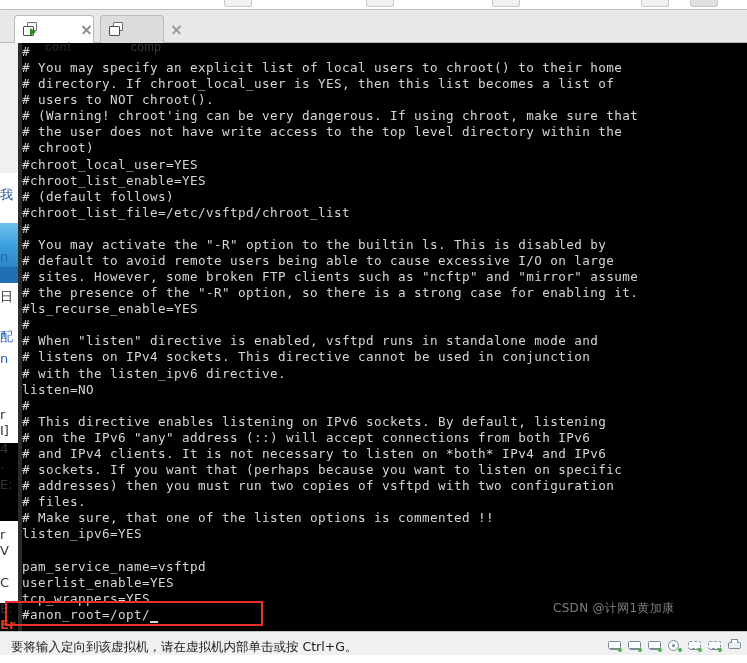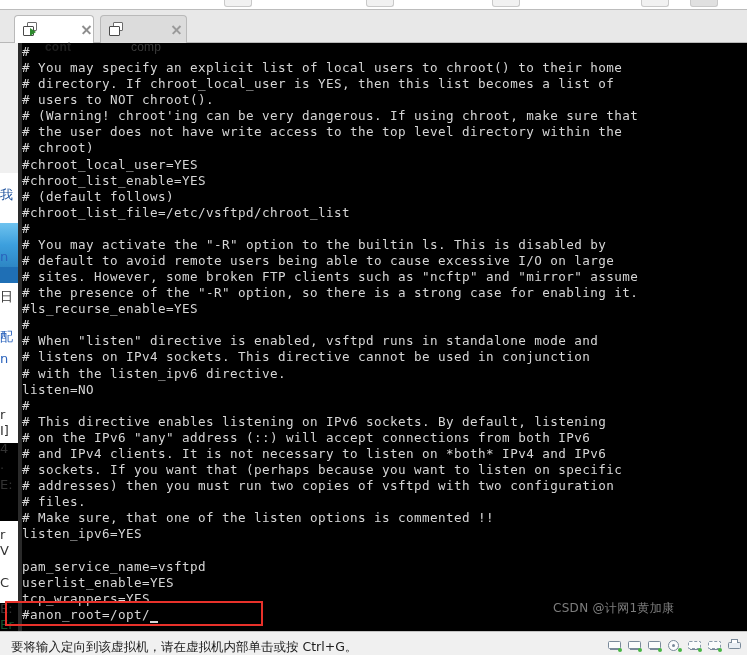--- a/index.html
+++ b/index.html
@@ -323,7 +323,7 @@
     <span class="tab-close"></span>
   </div>
 
-  <div class="tab inactive" style="left:100px; width:87px;justify-content:space-between;">
+  <div class="tab inactive" style="left:100px; width:64px;justify-content:space-between;">
     <span class="tab-icon">
       <span class="sq-back"></span>
       <span class="sq-front"></span>

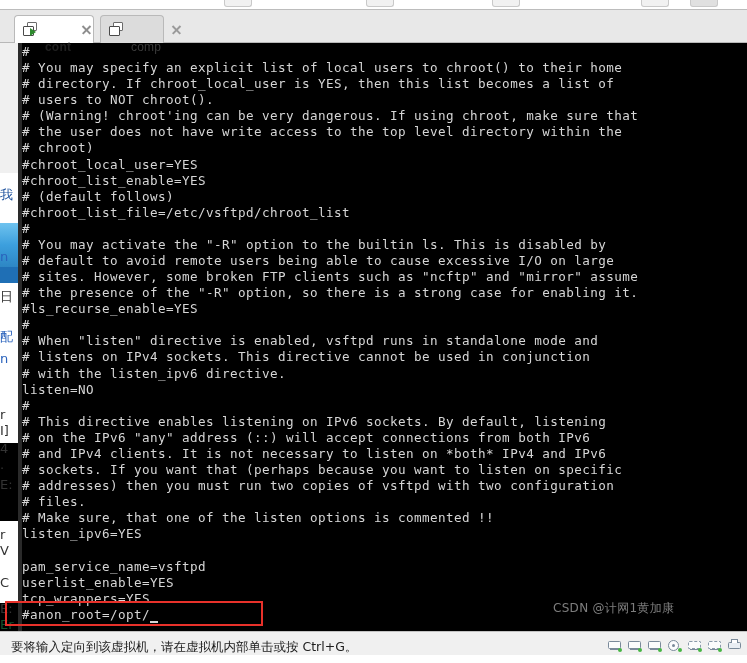--- a/index.html
+++ b/index.html
@@ -355,7 +355,7 @@
       <div class="bg-text" style="top: 501px; color: rgb(51, 51, 51);">V</div>
       <div class="bg-text" style="top: 533px; color: rgb(51, 51, 51);">C</div>
       <div class="bg-text" style="top: 559px; color: rgb(51, 51, 51);">E:</div>
-      <div class="bg-text" style="top: 575px; color: #14532d;">Er</div>
+      <div class="bg-text" style="top: 575px; color: #c2410c; font-weight: bold;">Er</div>
     </div>
 </div>
 

